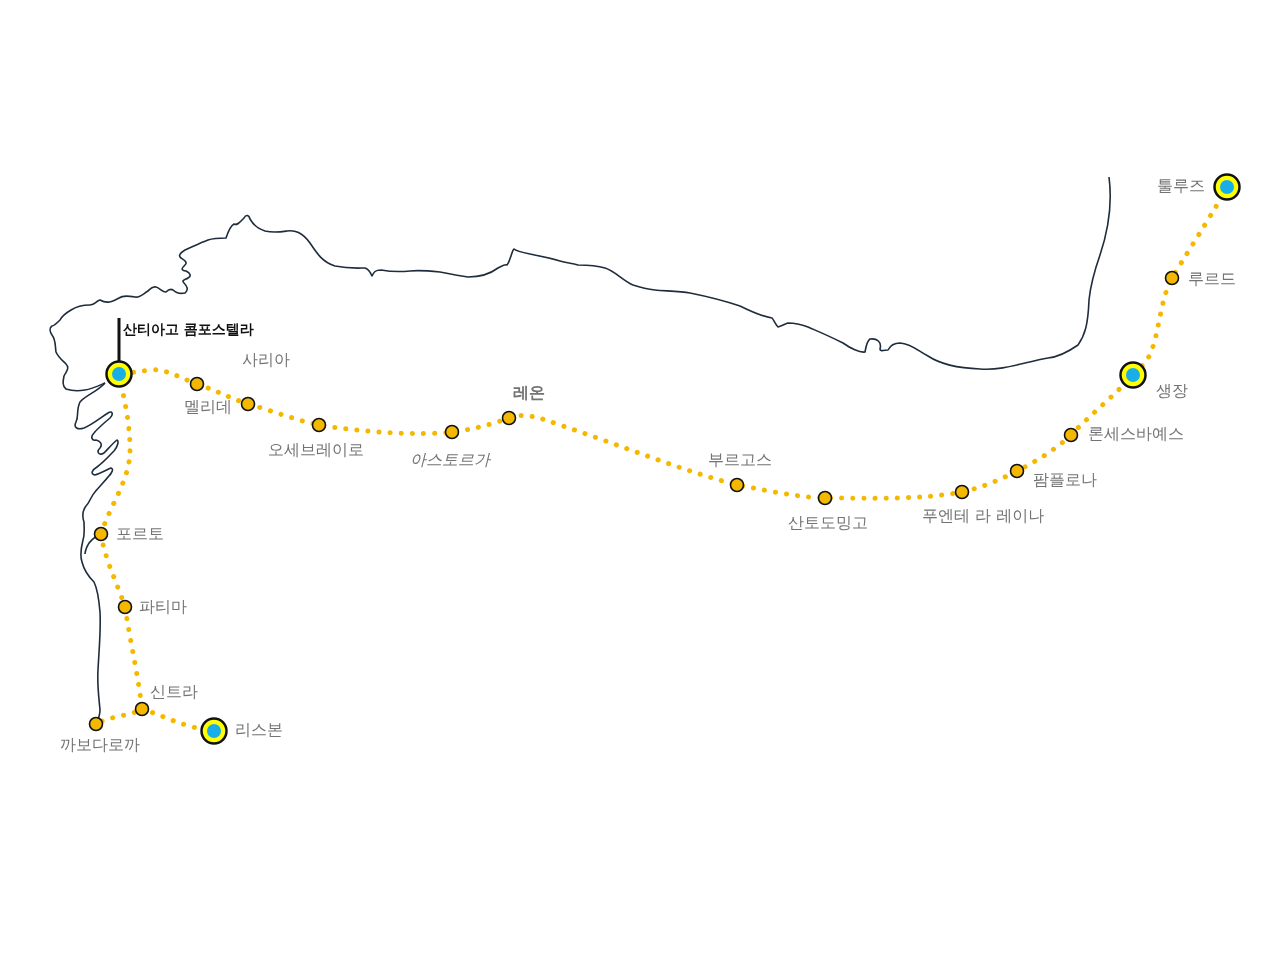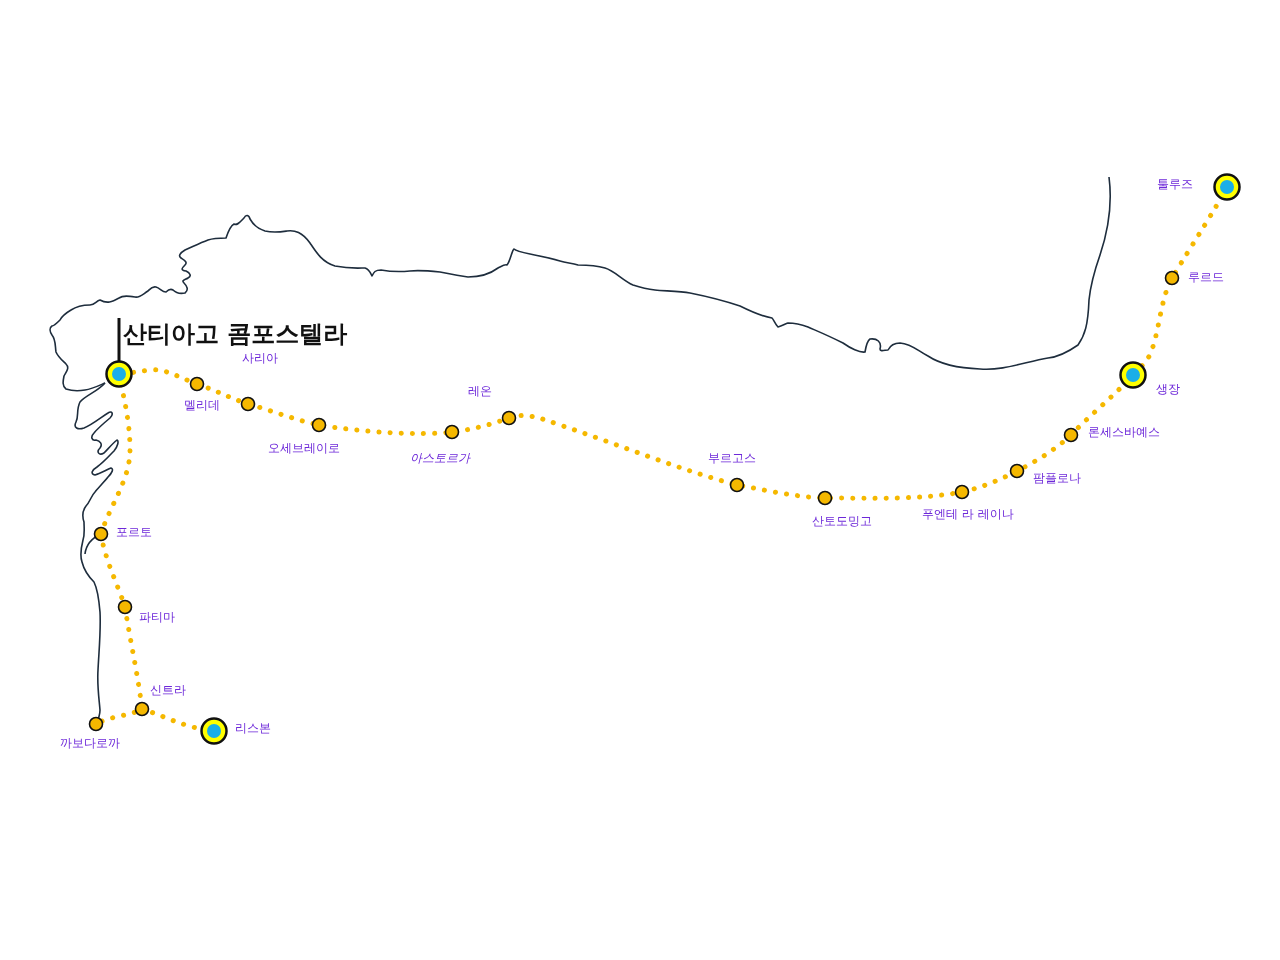--- a/index.html
+++ b/index.html
@@ -6,7 +6,7 @@
   body { width: 1280px; height: 960px; position: relative; overflow: hidden;
          font-family: "DejaVu Sans", "Liberation Sans", sans-serif; }
   #map { position: absolute; left: 0; top: 0; width: 1280px; height: 960px; }
-  .label { position: absolute; font-size: 12px; color: #6d28d9; white-space: nowrap; line-height: 1; }
+  .label { position: absolute; font-size: 16px; color: #737373; white-space: nowrap; line-height: 1; }
   .label.major { font-size: 24px; font-weight: bold; color: #111111; }
 </style>
 </head>

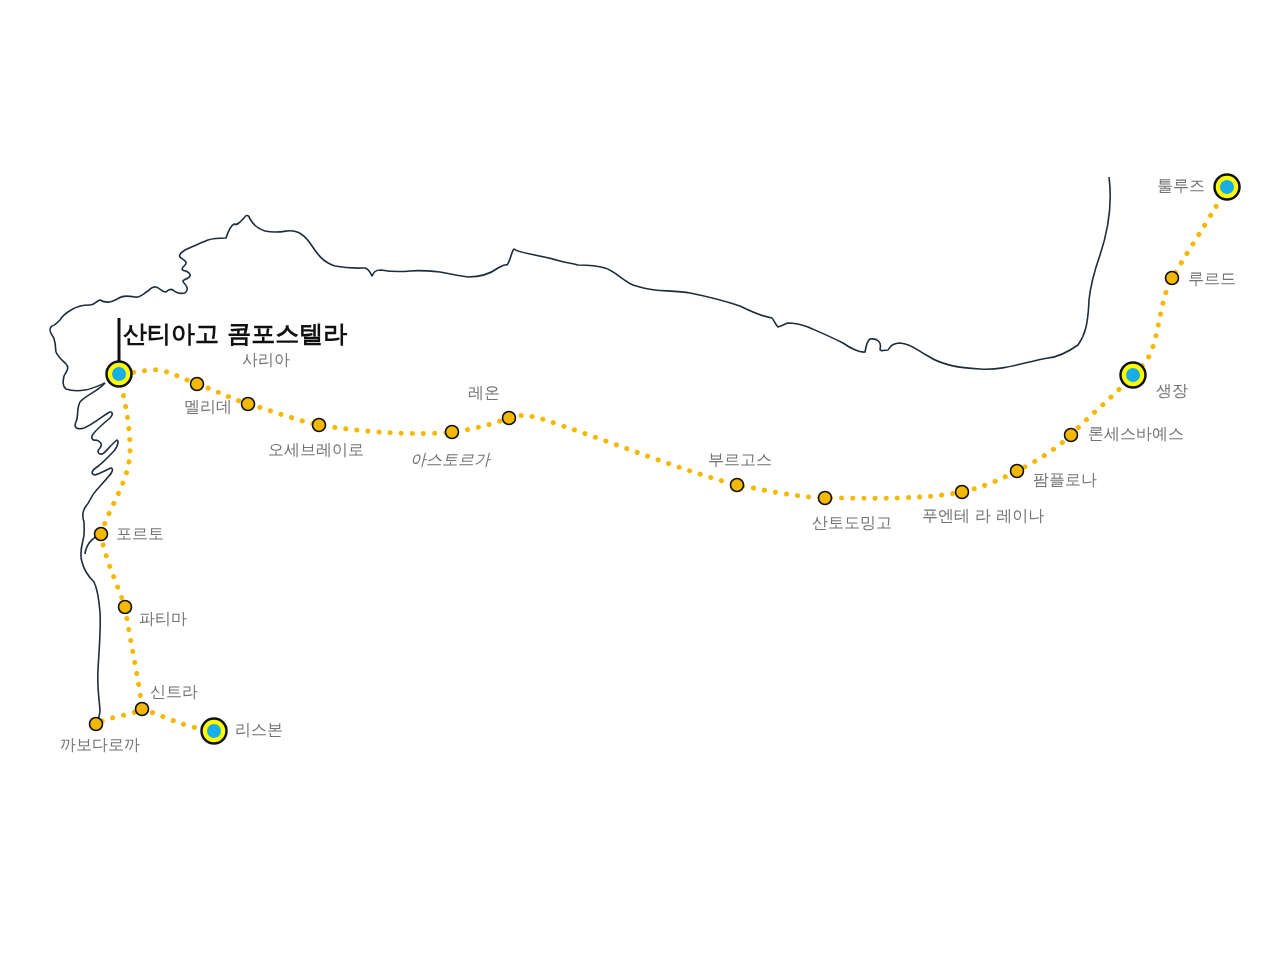--- a/index.html
+++ b/index.html
@@ -7,7 +7,7 @@
          font-family: "DejaVu Sans", "Liberation Sans", sans-serif; }
   #map { position: absolute; left: 0; top: 0; width: 1280px; height: 960px; }
   .label { position: absolute; font-size: 16px; color: #737373; white-space: nowrap; line-height: 1; }
-  .label.major { font-size: 24px; font-weight: bold; color: #111111; }
+  .label.major { font-size: 14px; font-weight: bold; color: #111111; }
 </style>
 </head>
 <body>

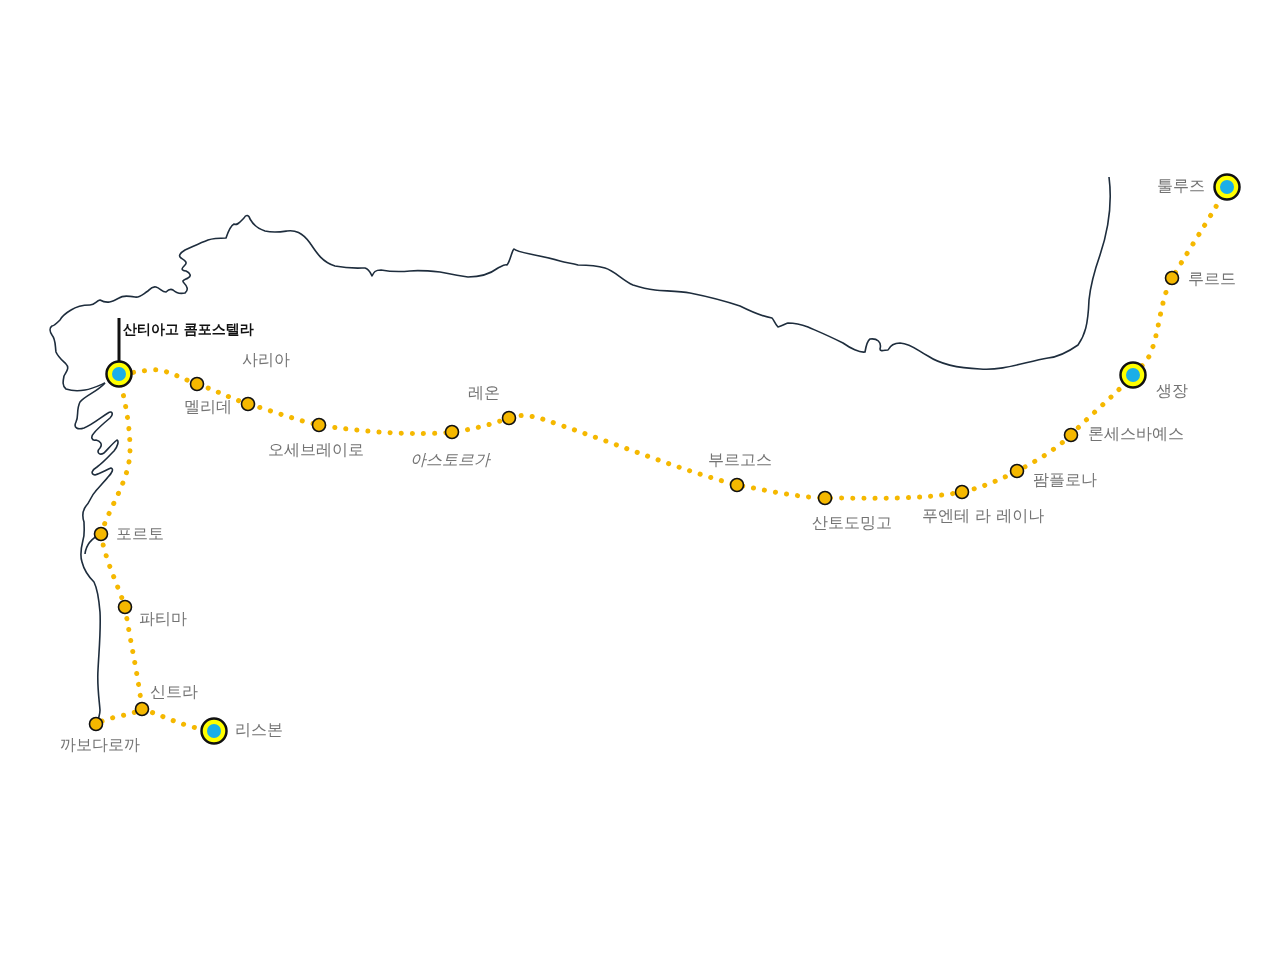--- a/index.html
+++ b/index.html
@@ -120,7 +120,7 @@
 <div class="label" style="left:922px; top:508px;">푸엔테 라 레이나</div>
 <div class="label" style="left:788px; top:515px;margin-left:24px;">산토도밍고</div>
 <div class="label" style="left:708px; top:452px;">부르고스</div>
-<div class="label" style="left:468px; top:385px;">레온</div>
+<div class="label" style="left:513px; top:385px;font-weight:bold;">레온</div>
 <div class="label" style="left:410px; top:452px;font-style:italic;">아스토르가</div>
 <div class="label" style="left:268px; top:442px;">오세브레이로</div>
 <div class="label" style="left:242px; top:352px;">사리아</div>

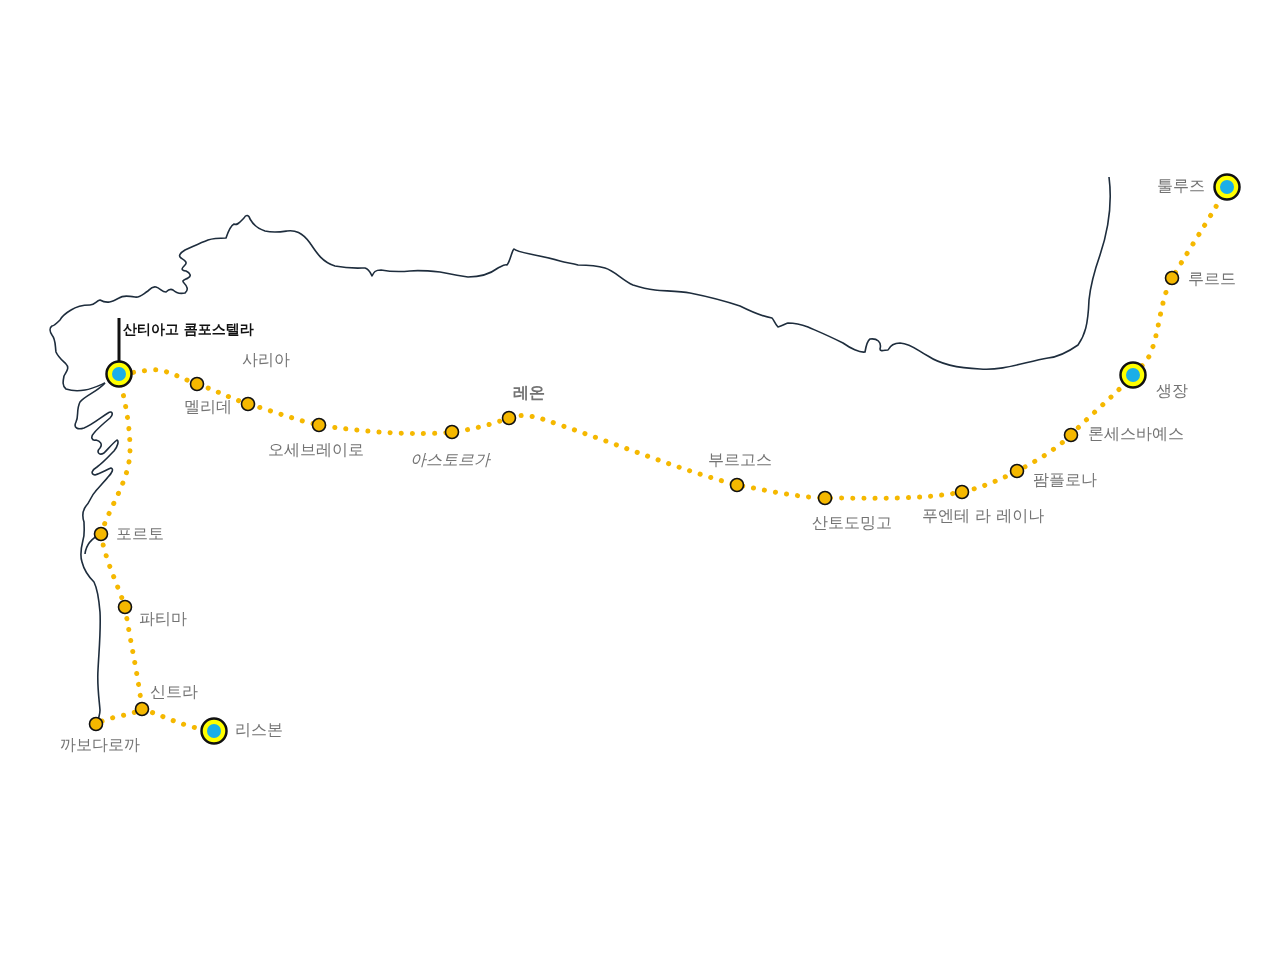--- a/index.html
+++ b/index.html
@@ -118,7 +118,7 @@
 <div class="label" style="left:1088px; top:426px;">론세스바예스</div>
 <div class="label" style="left:1033px; top:472px;">팜플로나</div>
 <div class="label" style="left:922px; top:508px;">푸엔테 라 레이나</div>
-<div class="label" style="left:788px; top:515px;margin-left:24px;">산토도밍고</div>
+<div class="label" style="left:788px; top:515px;">산토도밍고</div>
 <div class="label" style="left:708px; top:452px;">부르고스</div>
 <div class="label" style="left:513px; top:385px;font-weight:bold;">레온</div>
 <div class="label" style="left:410px; top:452px;font-style:italic;">아스토르가</div>

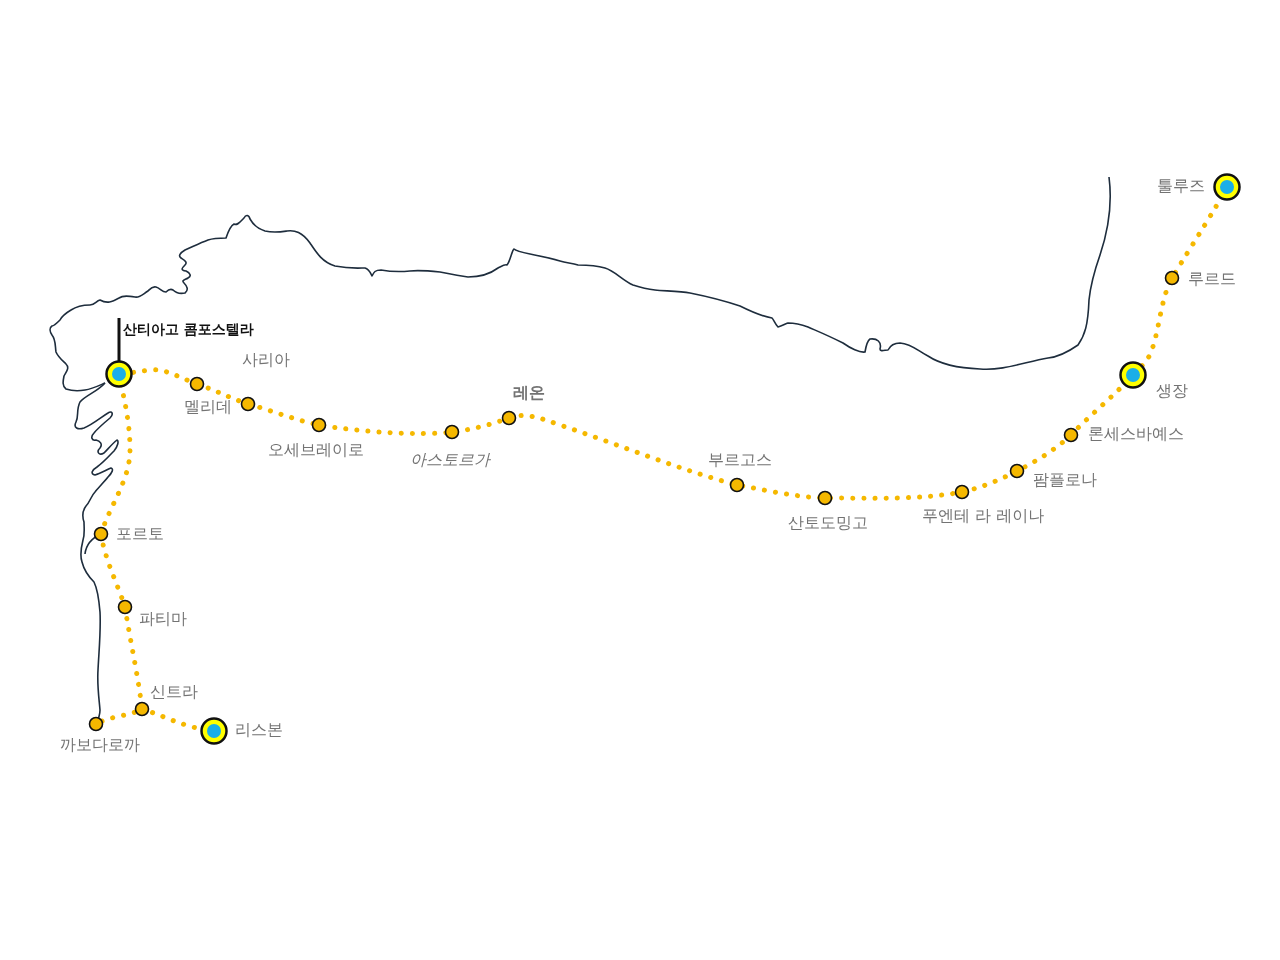--- a/index.html
+++ b/index.html
@@ -126,7 +126,7 @@
 <div class="label" style="left:242px; top:352px;">사리아</div>
 <div class="label" style="left:172px; top:399px;margin-left:12px;">멜리데</div>
 <div class="label" style="left:116px; top:526px;">포르토</div>
-<div class="label" style="left:139px; top:599px;margin-top:12px;">파티마</div>
+<div class="label" style="left:139px; top:599px;">파티마</div>
 <div class="label" style="left:150px; top:684px;text-align:right;">신트라</div>
 <div class="label" style="left:235px; top:722px;">리스본</div>
 <div class="label" style="left:60px; top:737px;">까보다로까</div>

